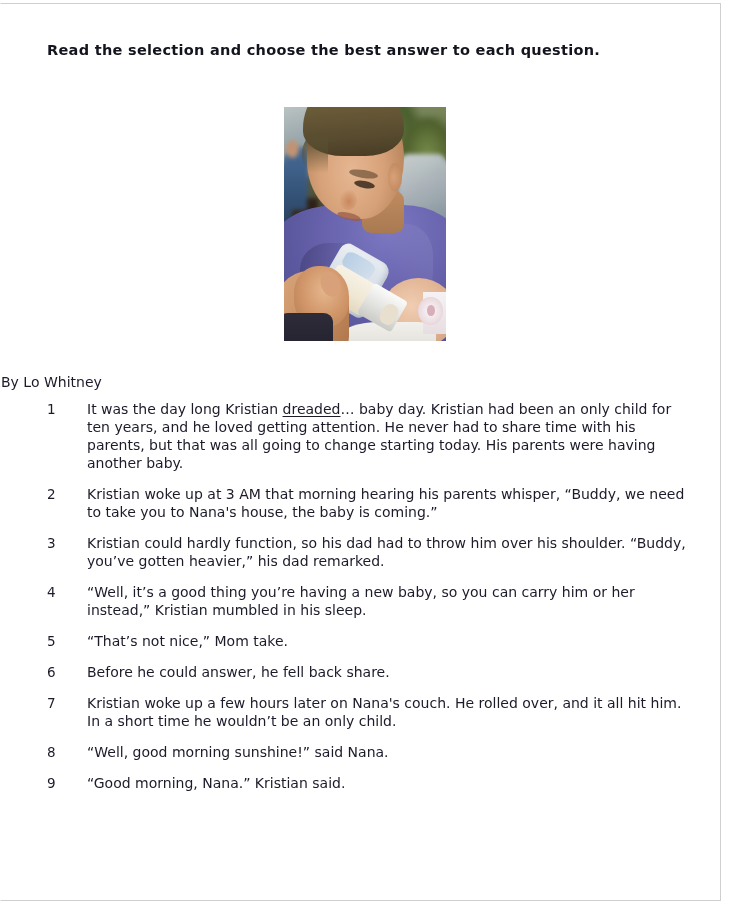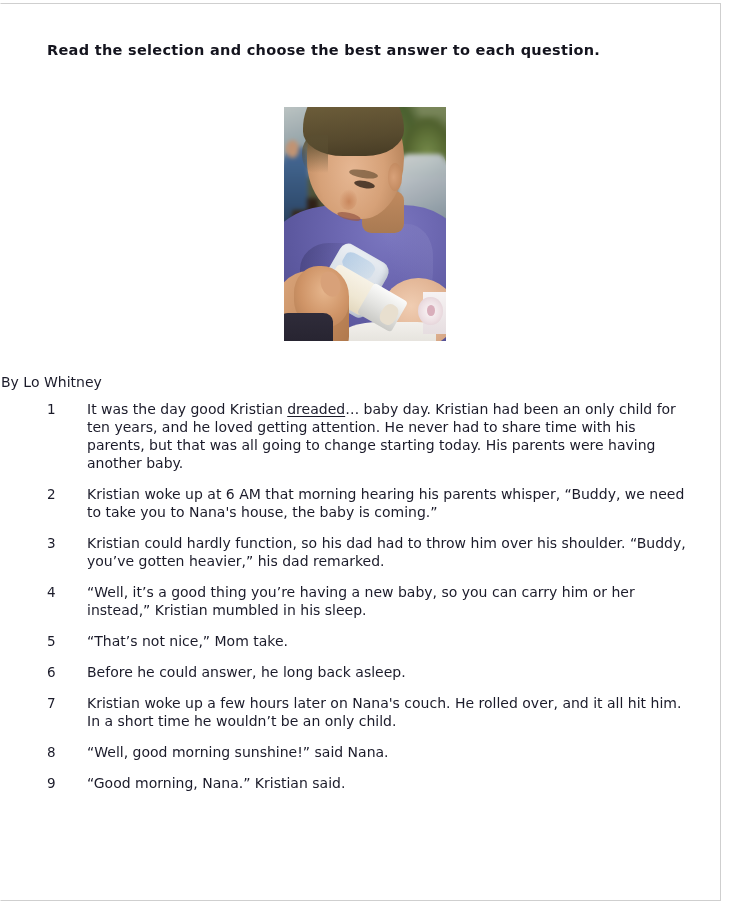--- a/index.html
+++ b/index.html
@@ -381,7 +381,7 @@
     <div class="passage" id="passage">
         <div class="para">
           <div class="para-num">1</div>
-          <div class="para-text"><span>It was the day good Kristian </span><u>dreaded</u><span>… baby day. Kristian had been an only child for ten years, and he loved getting attention. He never had to share time with his parents, but that was all going to change starting today. His parents were having another baby.</span></div>
+          <div class="para-text"><span>It was the day long Kristian </span><u>dreaded</u><span>… baby day. Kristian had been an only child for ten years, and he loved getting attention. He never had to share time with his parents, but that was all going to change starting today. His parents were having another baby.</span></div>
         </div>
         <div class="para">
           <div class="para-num">2</div>

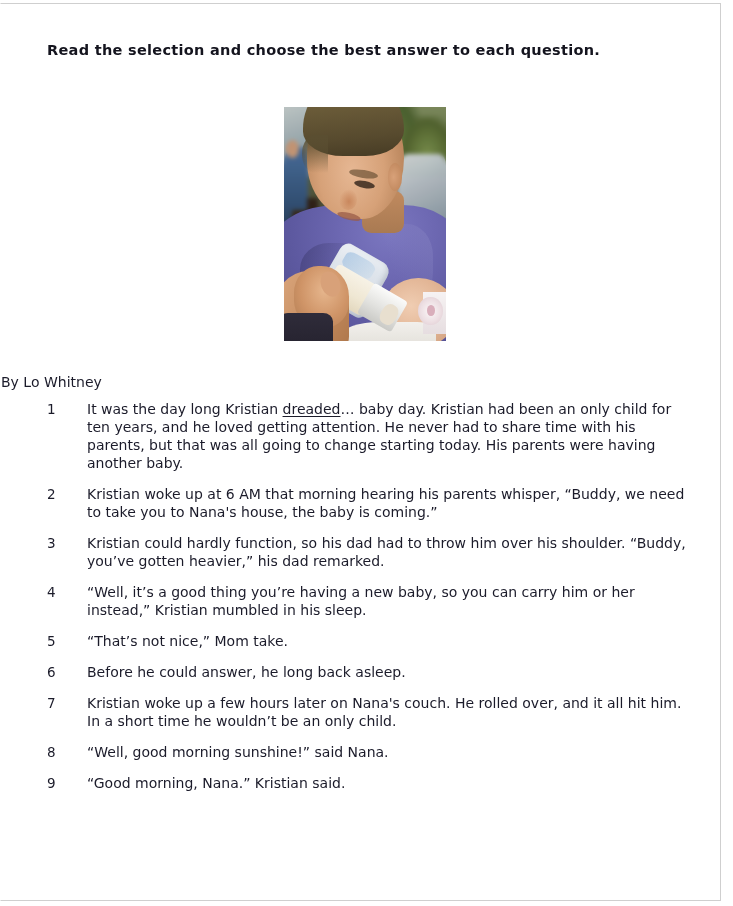--- a/index.html
+++ b/index.html
@@ -385,7 +385,7 @@
         </div>
         <div class="para">
           <div class="para-num">2</div>
-          <div class="para-text"><span>Kristian woke up at 6 AM that morning hearing his parents whisper, “Buddy, we need to take you to Nana's house, the baby is coming.”</span></div>
+          <div class="para-text"><span>Kristian woke up at 3 AM that morning hearing his parents whisper, “Buddy, we need to take you to Nana's house, the baby is coming.”</span></div>
         </div>
         <div class="para">
           <div class="para-num">3</div>

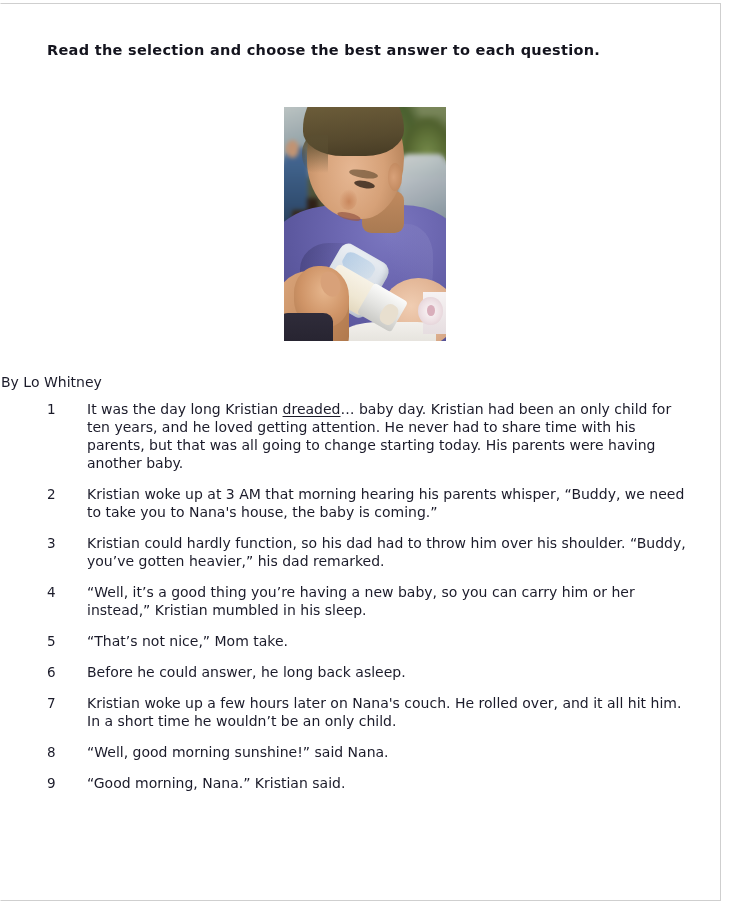--- a/index.html
+++ b/index.html
@@ -401,7 +401,7 @@
         </div>
         <div class="para">
           <div class="para-num">6</div>
-          <div class="para-text"><span>Before he could answer, he long back asleep.</span></div>
+          <div class="para-text"><span>Before he could answer, he fell back share.</span></div>
         </div>
         <div class="para">
           <div class="para-num">7</div>

